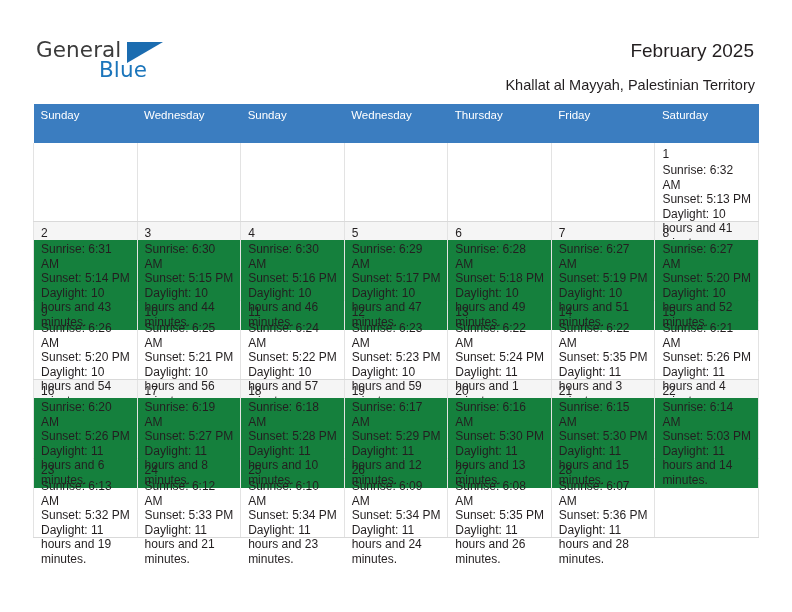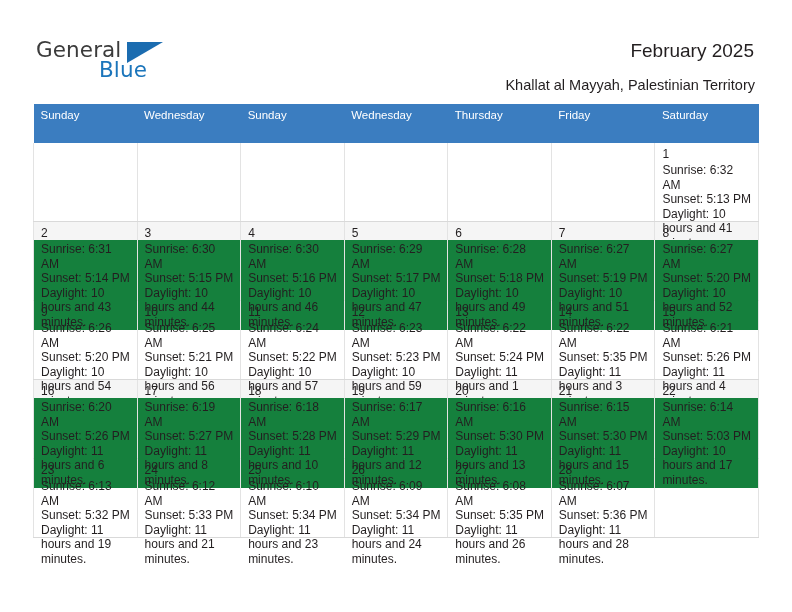--- a/index.html
+++ b/index.html
@@ -431,7 +431,7 @@
                 <div class="cell-body">
                   <div>Sunrise: 6:14 AM</div>
                   <div>Sunset: 5:03 PM</div>
-                  <div>Daylight: 10 hours and 17 minutes.</div>
+                  <div>Daylight: 11 hours and 14 minutes.</div>
                 </div>
               </div>
             </td>

